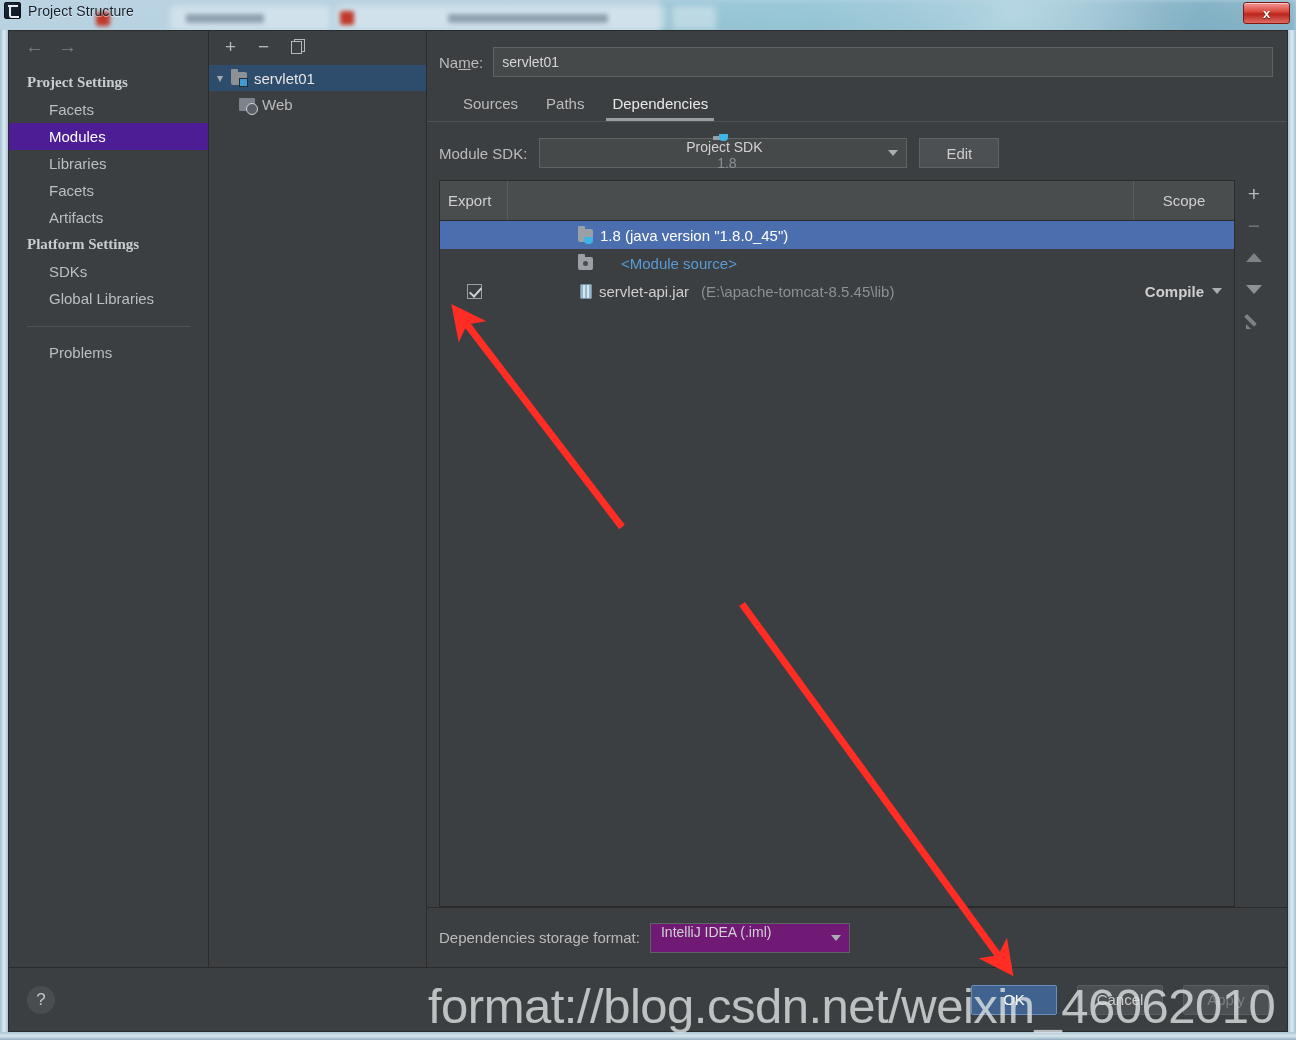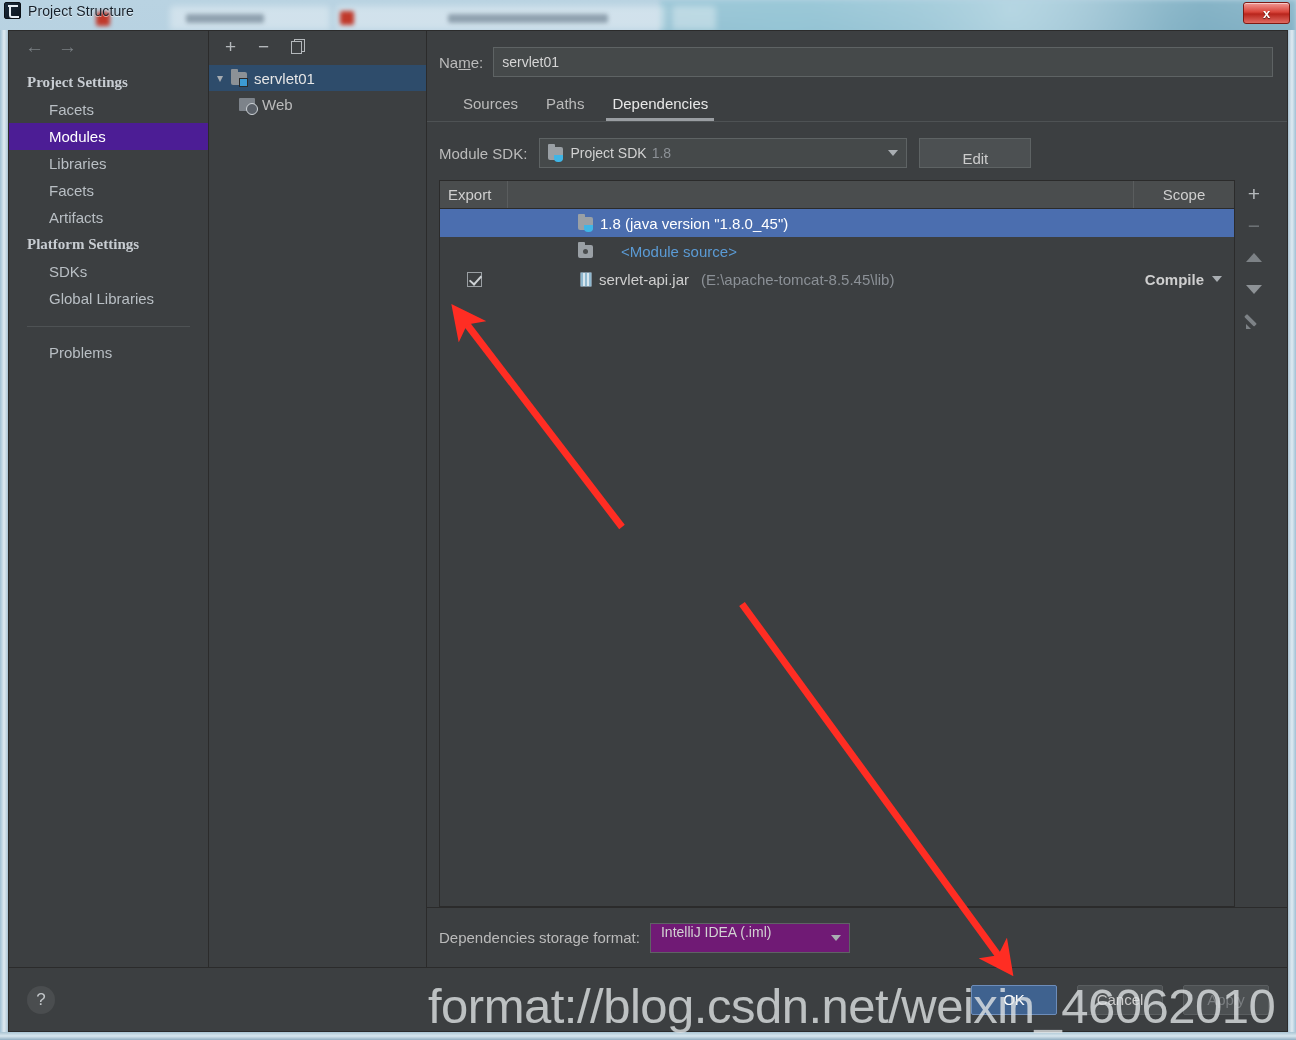--- a/index.html
+++ b/index.html
@@ -189,7 +189,7 @@
   #sdk-label { color: #bbbbbb; font-size: 15px; }
   #sdk-combo {
     width: 368px; height: 30px; background: #45494a; border: 1px solid #5e6364;
-    display: flex; align-items: center; padding: 0 6px 0 8px; position: relative;
+    display: flex; align-items: center; padding: 0 6px 0 8px; position: relative; flex-direction: column;
   }
   .sdk-ico {
     width: 15px; height: 13px; position: relative; background: #9aa0a5;

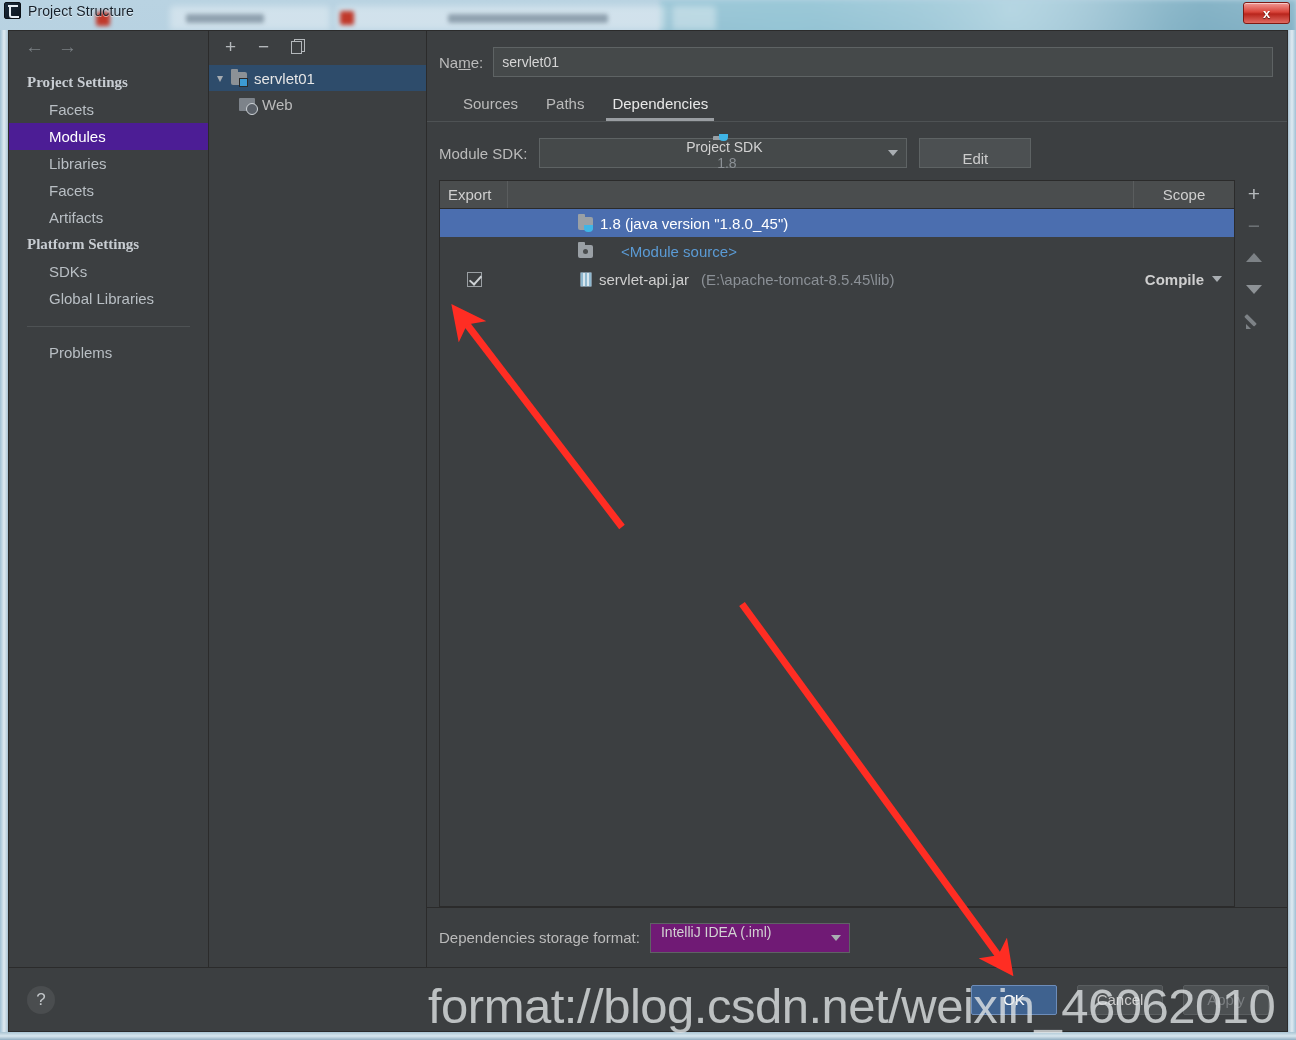--- a/index.html
+++ b/index.html
@@ -211,8 +211,8 @@
     border-top: 6px solid #a9aeb2;
   }
   #edit-btn {
-    width: 112px; height: 30px; background: #4c5052; border: 1px solid #5e6364;
-    color: #cccccc; font-size: 15px; display: flex; align-items: flex-end; justify-content: center;
+    width: 80px; height: 30px; background: #4c5052; border: 1px solid #5e6364;
+    color: #cccccc; font-size: 15px; display: flex; align-items: center; justify-content: center;
   }
 
   

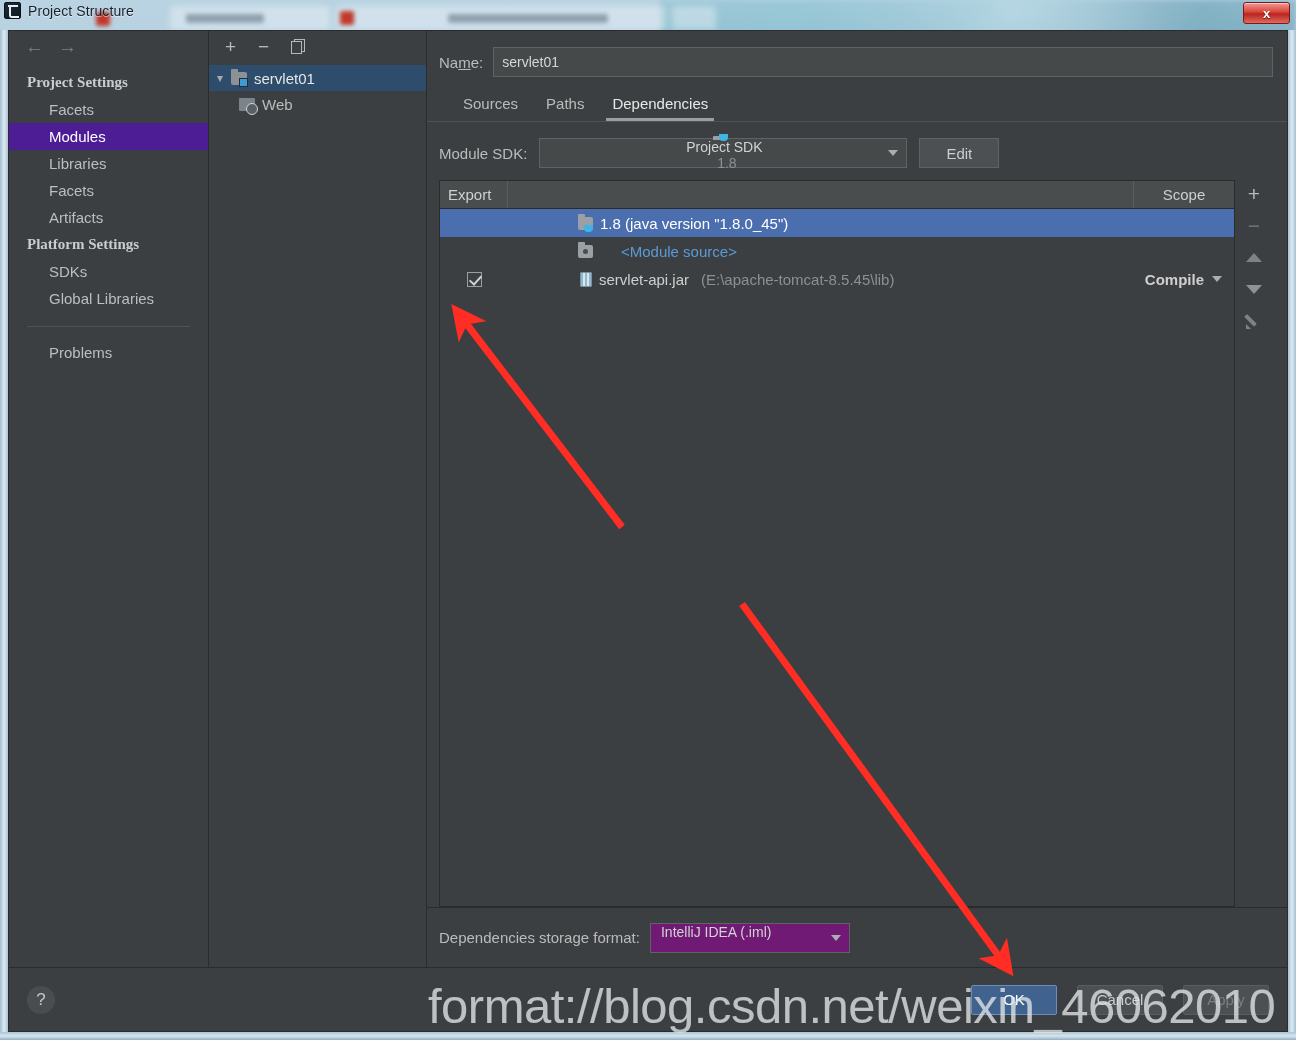--- a/index.html
+++ b/index.html
@@ -222,7 +222,7 @@
     display: flex; flex-direction: column; min-width: 0;
   }
   #table-head {
-    height: 28px; display: flex; align-items: stretch; background: #4a4d4e;
+    height: 40px; display: flex; align-items: stretch; background: #4a4d4e;
     border-bottom: 1px solid #2b2b2b; color: #cfcfcf; font-size: 15px;
   }
   .th { display: flex; align-items: center; }

